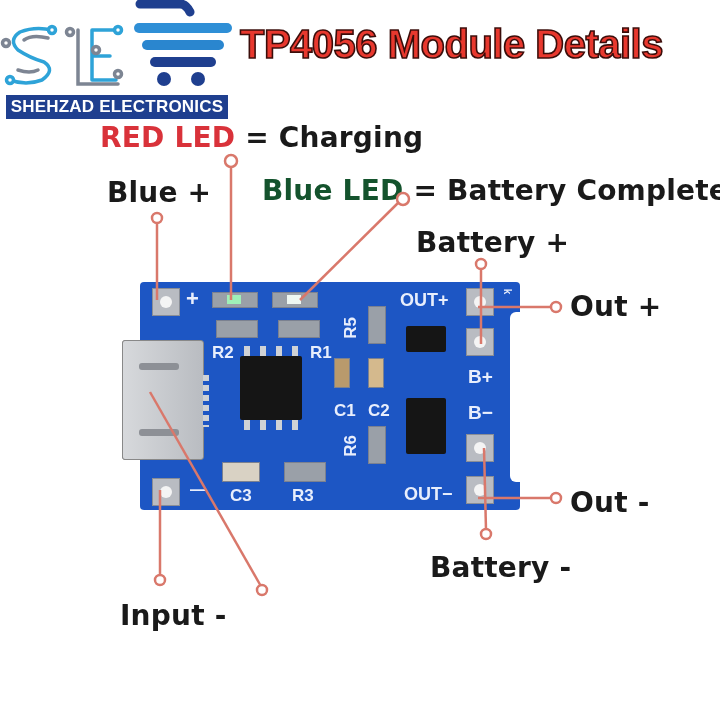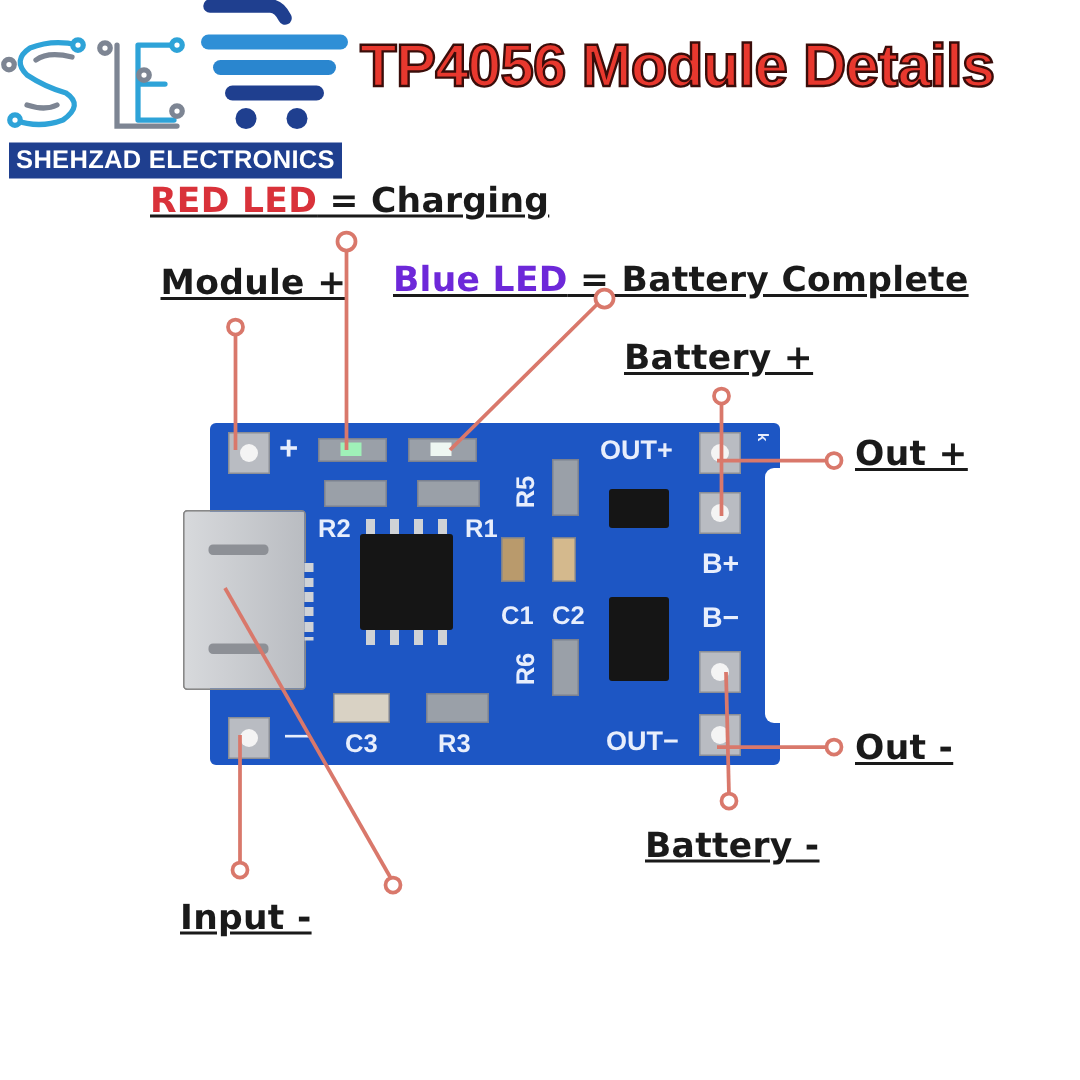--- a/index.html
+++ b/index.html
@@ -5,7 +5,7 @@
   html,body{margin:0;padding:0;background:#fff;}
   body{width:720px;height:720px;position:relative;overflow:hidden;font-family:"DejaVu Sans","Liberation Sans",sans-serif;}
   .abs{position:absolute;}
-  .lbl{position:absolute;font-weight:bold;font-size:23px;color:#1a1a1a;white-space:nowrap;letter-spacing:0.2px;text-decoration:underline;}
+  .lbl{position:absolute;font-weight:bold;font-size:28px;color:#1a1a1a;white-space:nowrap;letter-spacing:0.2px;}
   .title{position:absolute;left:240px;top:22px;font-family:"Liberation Sans",sans-serif;font-weight:bold;font-size:40px;color:#e8382e;
     -webkit-text-stroke:1.6px #3a0d0a;letter-spacing:-0.5px;white-space:nowrap;}
   .brand-bar{position:absolute;left:6px;top:95px;width:222px;height:24px;background:#1f3f8f;color:#fff;font-family:"Liberation Sans",sans-serif;

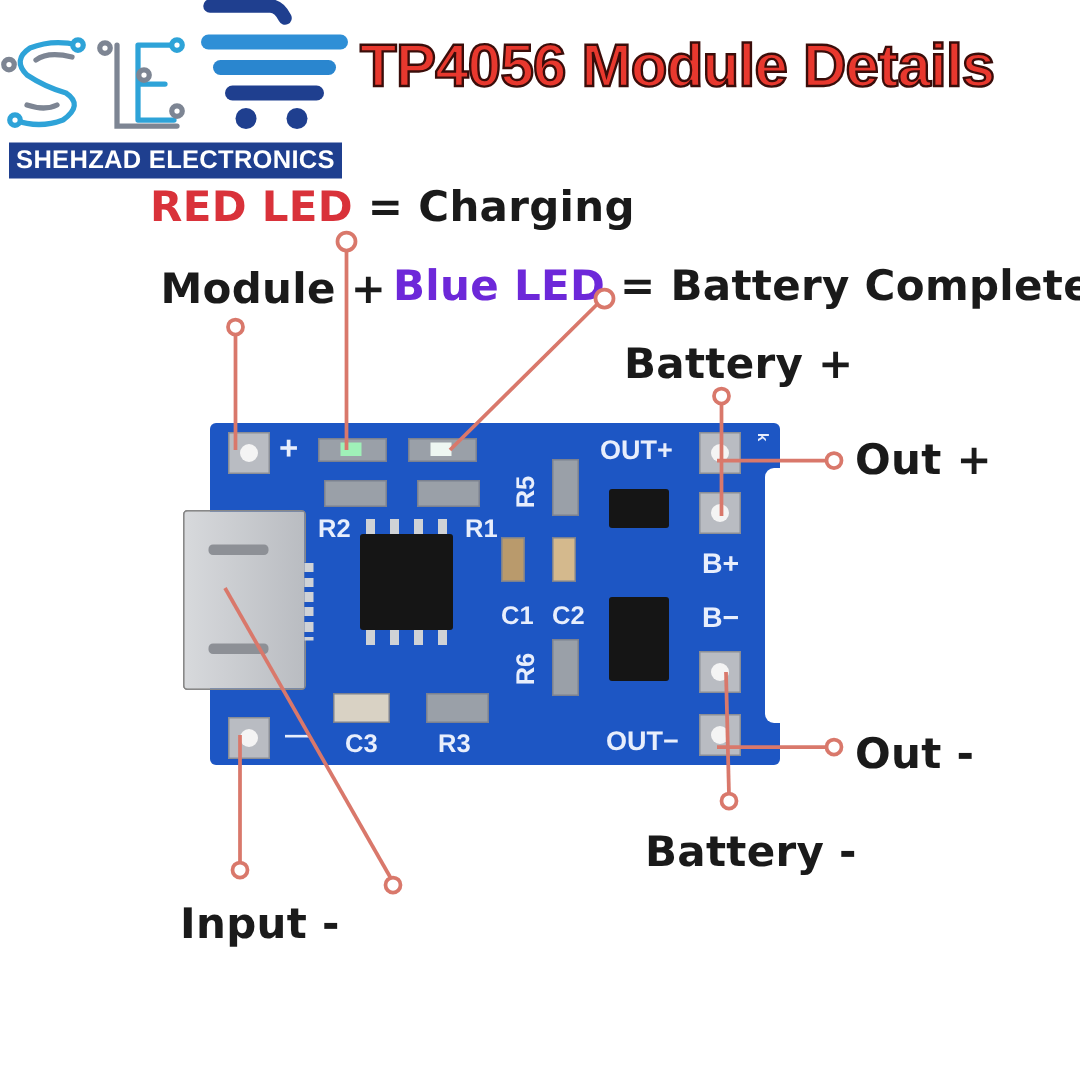--- a/index.html
+++ b/index.html
@@ -141,7 +141,7 @@
 <div class="lbl" style="left:100px;top:121px">
   <span style="color:#d9323a">RED LED</span><span> = Charging</span>
 </div>
-<div class="lbl" style="left:107px;top:176px">Module +</div>
+<div class="lbl" style="left:107px;top:176px">Blue +</div>
 <div class="lbl" style="left:262px;top:174px">
   <span style="color:#6d28d9">Blue LED</span><span> = Battery Complete</span>
 </div>

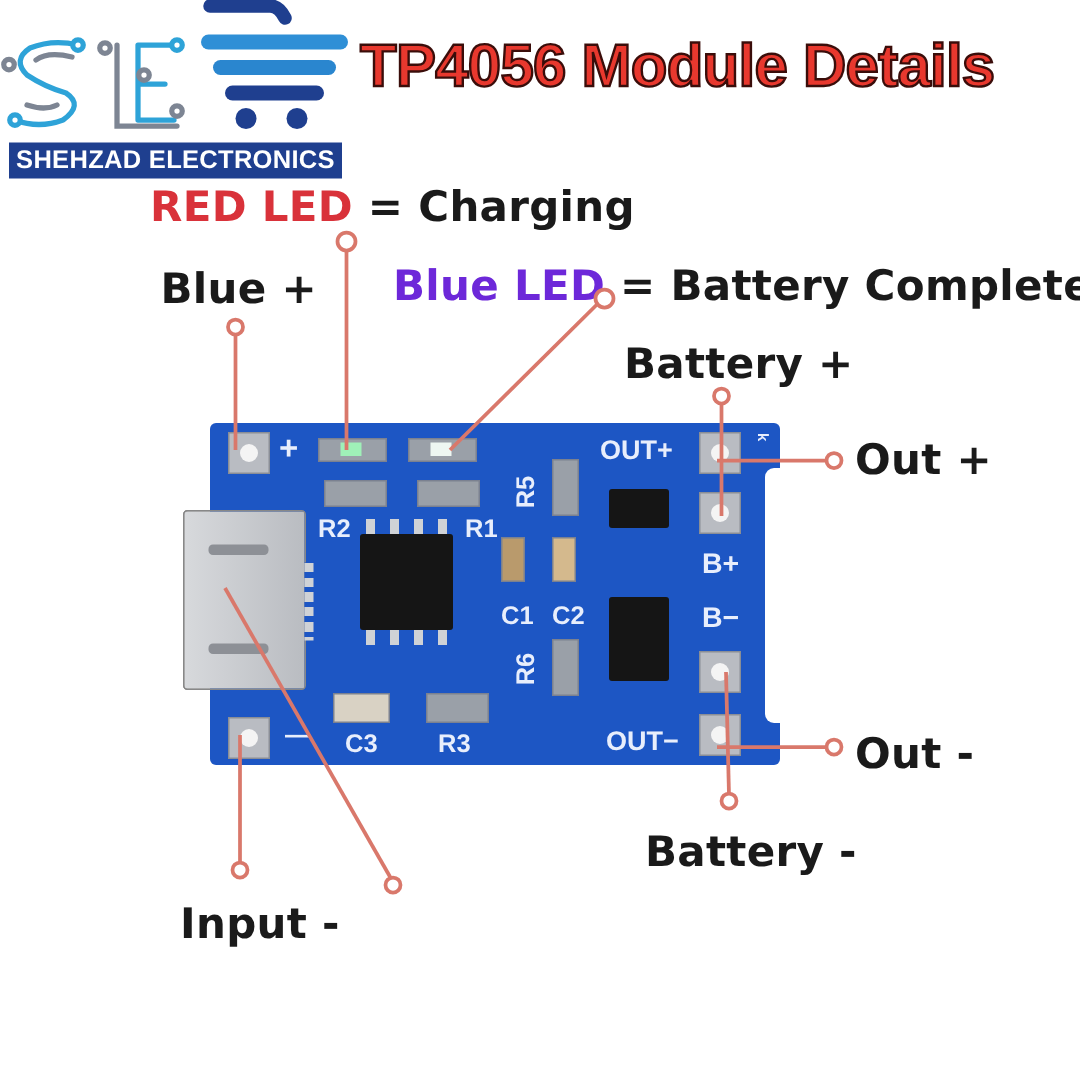--- a/index.html
+++ b/index.html
@@ -143,7 +143,7 @@
 </div>
 <div class="lbl" style="left:107px;top:176px">Blue +</div>
 <div class="lbl" style="left:262px;top:174px">
-  <span style="color:#6d28d9">Blue LED</span><span> = Battery Complete</span>
+  <span style="color:#14532d">Blue LED</span><span> = Battery Complete</span>
 </div>
 <div class="lbl" style="left:416px;top:226px">Battery +</div>
 <div class="lbl" style="left:570px;top:290px">Out +</div>

